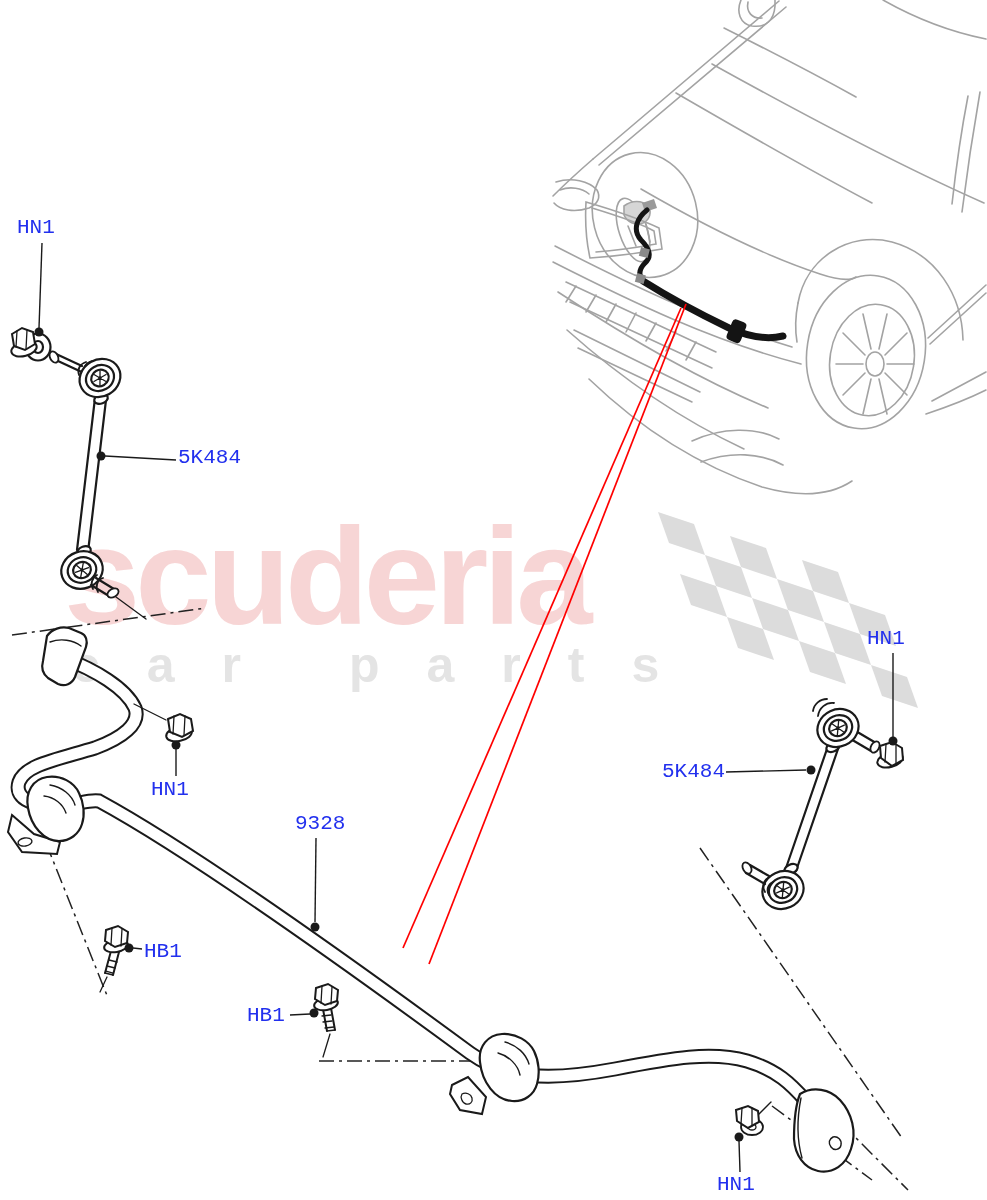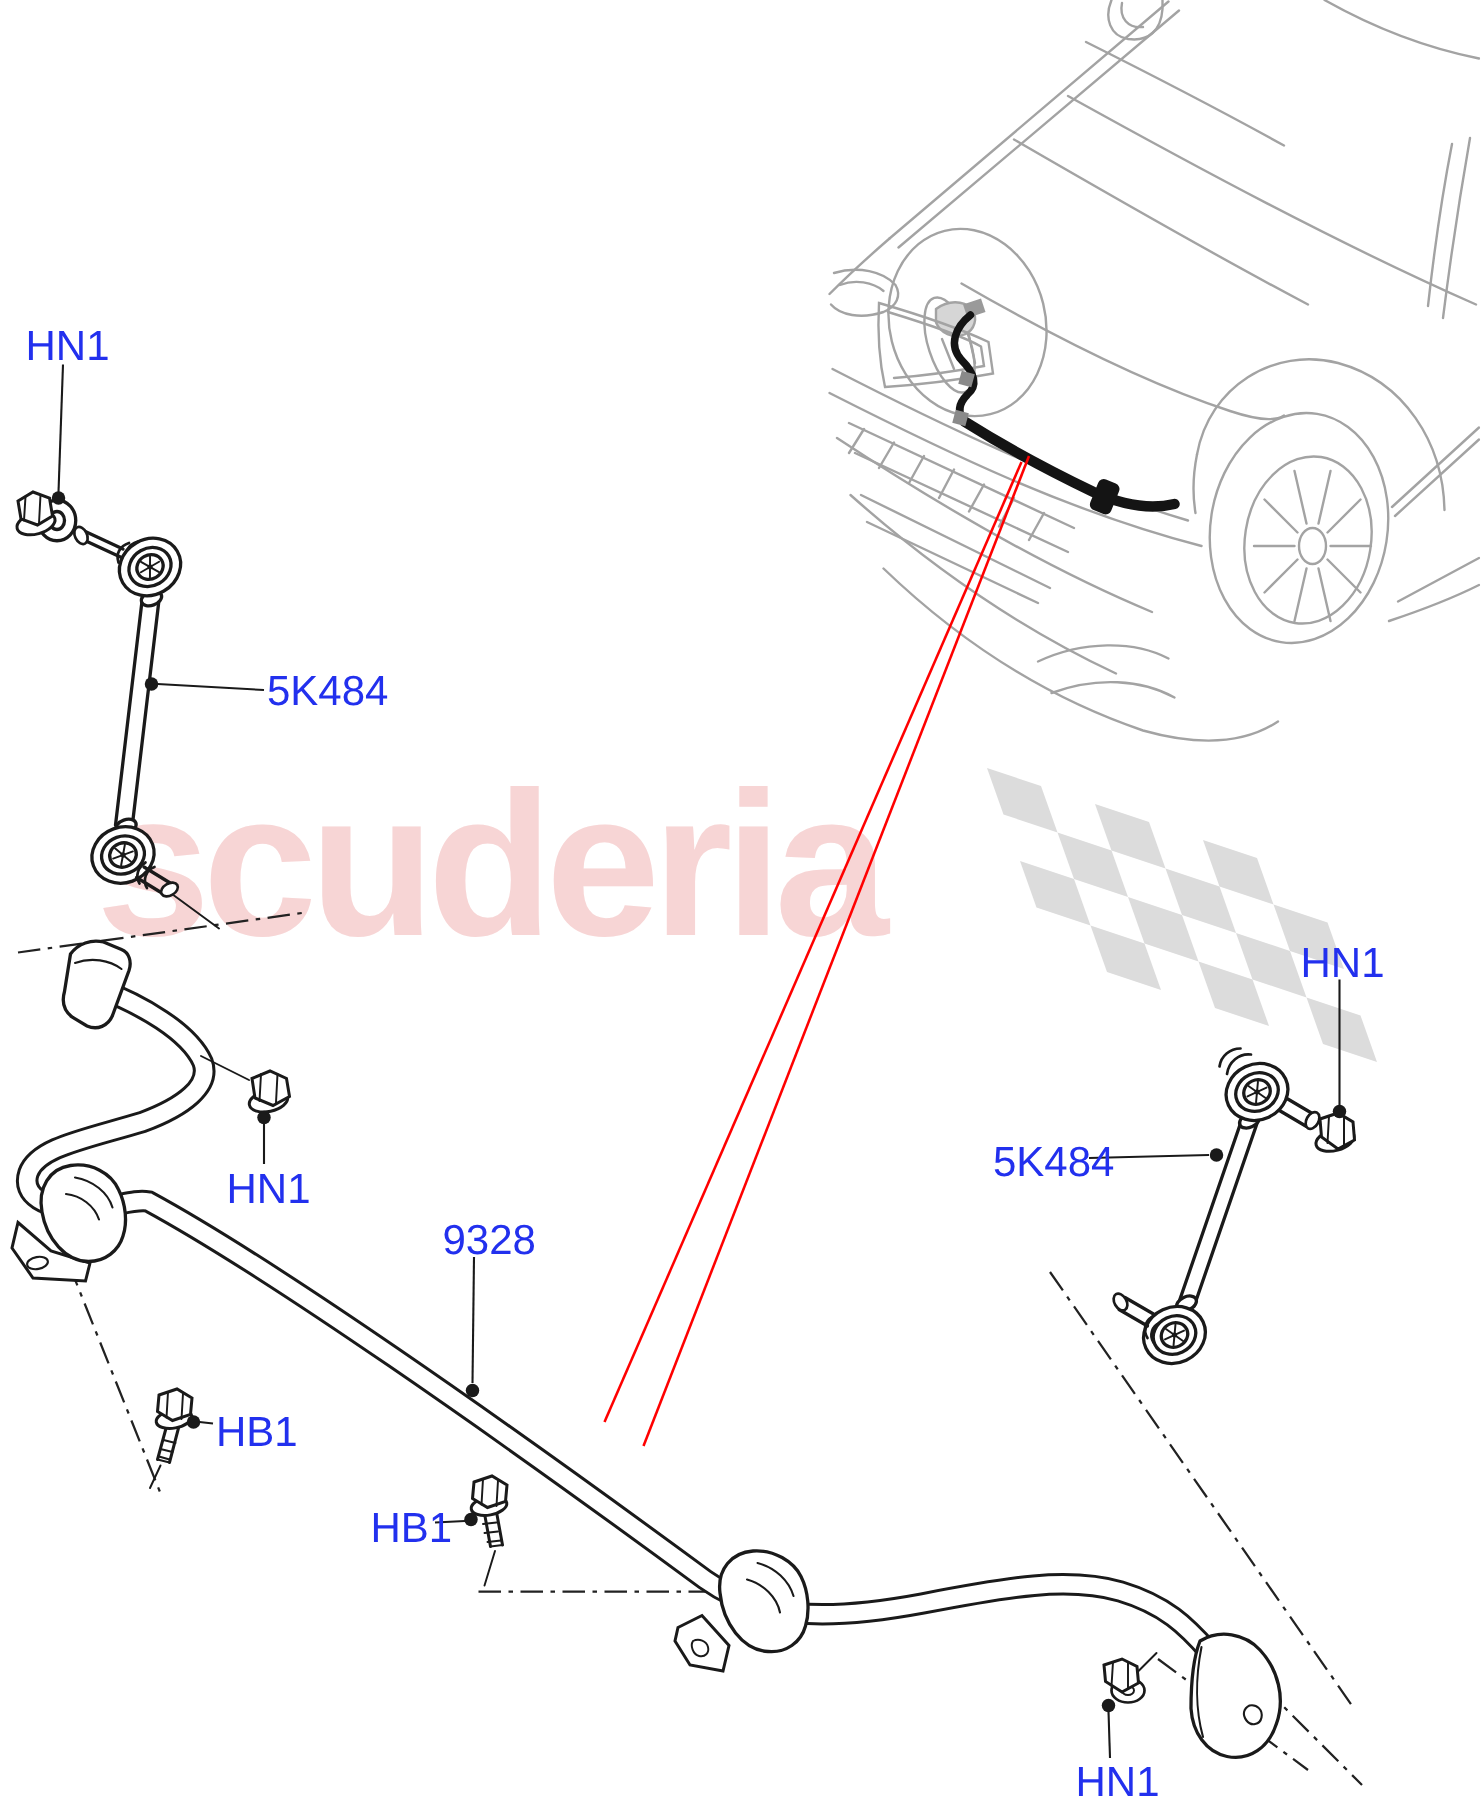--- a/index.html
+++ b/index.html
@@ -29,8 +29,8 @@
   }
   .plabel{
     position:absolute;
-    font-family:Liberation Sans, sans-serif;
-    font-size:28px;line-height:1;color:var(--label-blue);white-space:nowrap;
+    font-family:Liberation Mono, monospace;
+    font-size:21px;line-height:1;color:var(--label-blue);white-space:nowrap;
   }
 </style>
 </head>

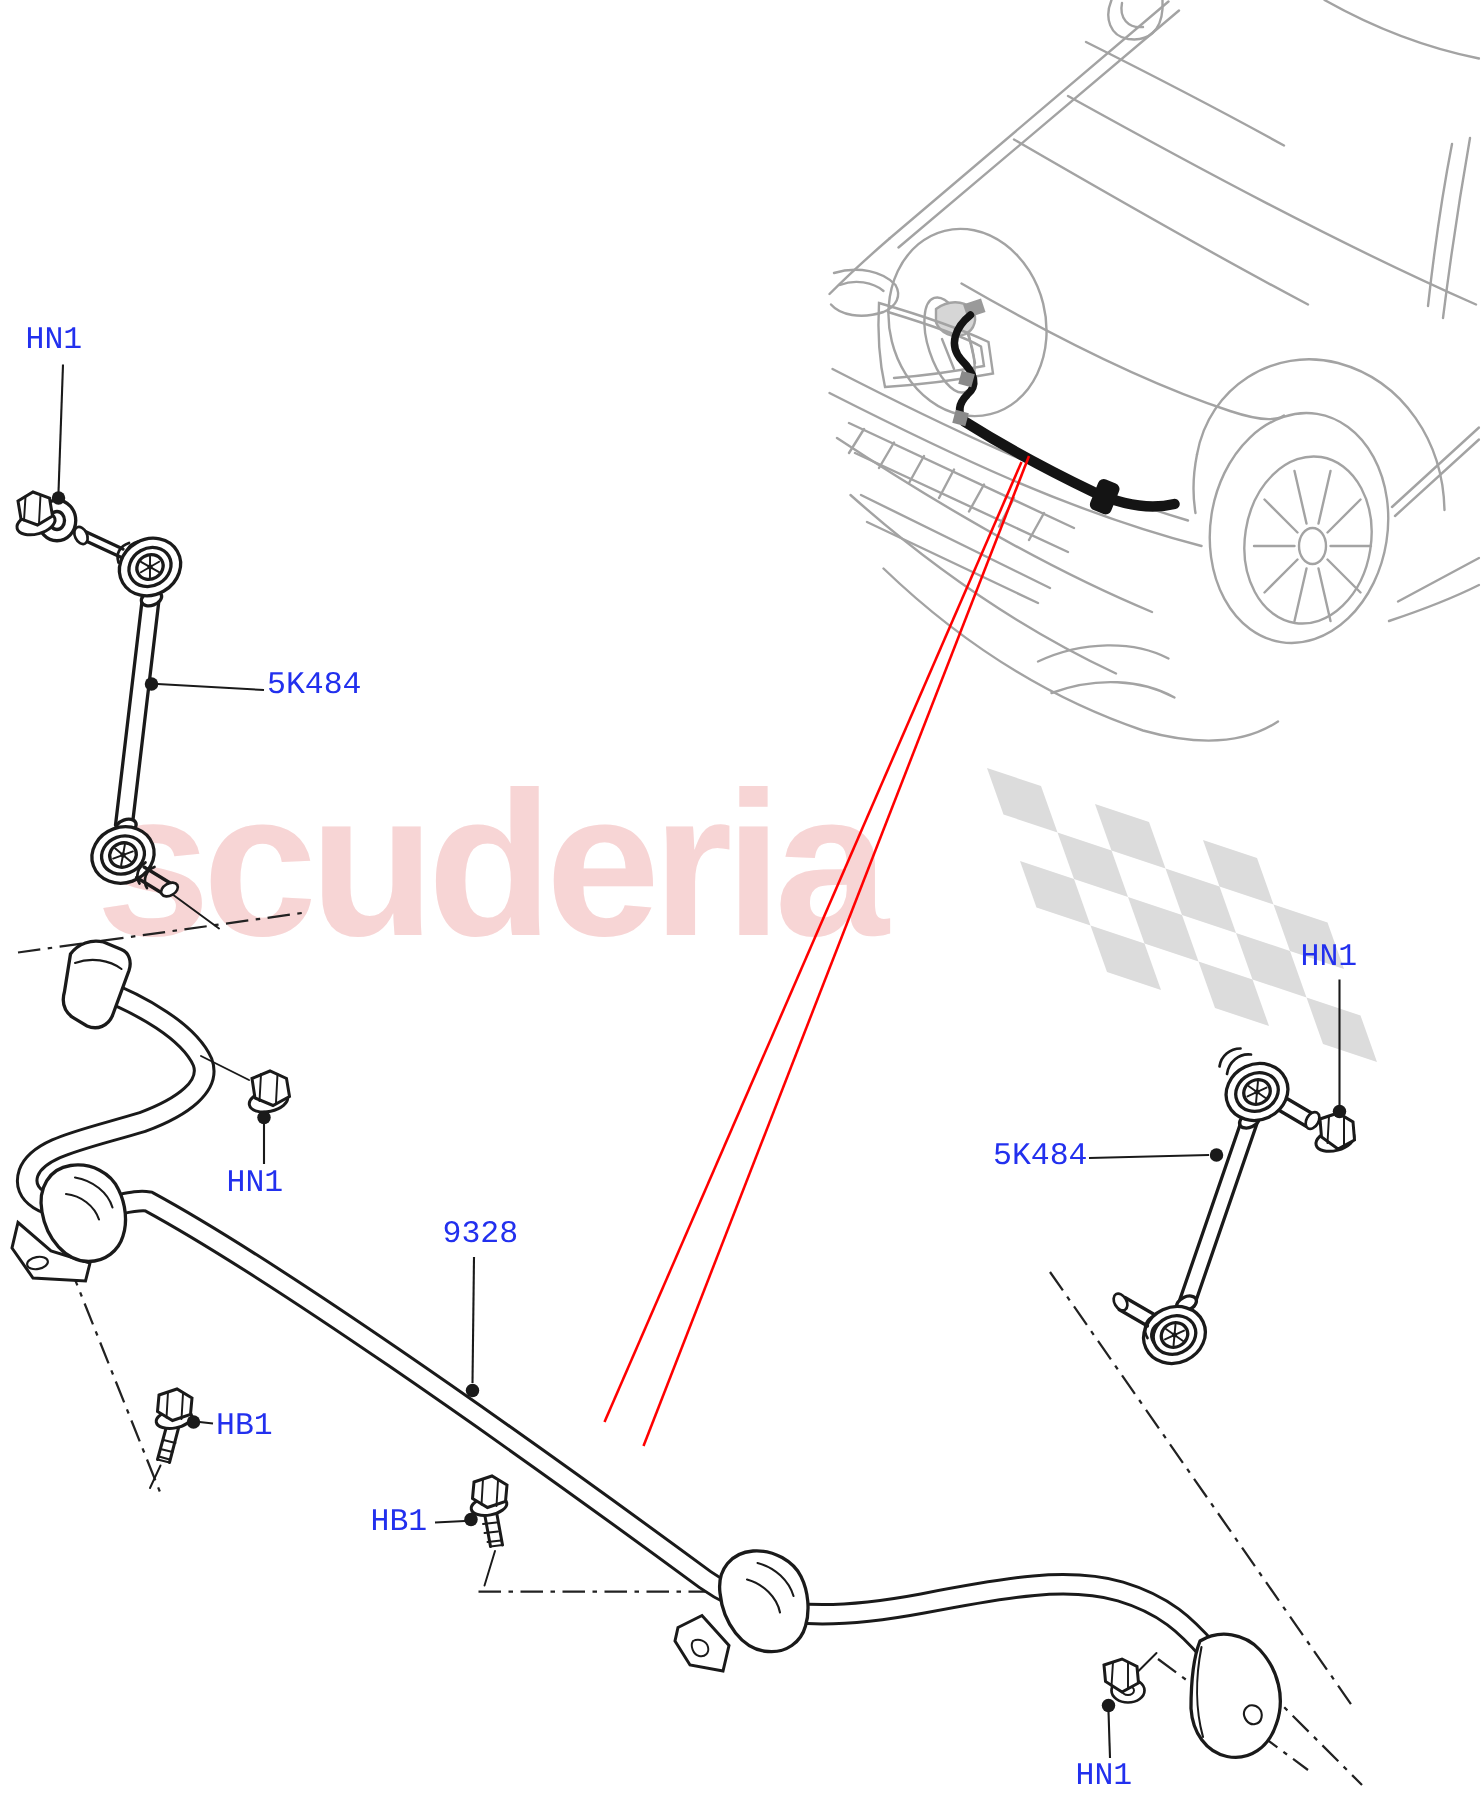--- a/index.html
+++ b/index.html
@@ -39,6 +39,7 @@
 <div id="stage">
 
   <div class="wm-brand">scuderia</div>
+  <div class="wm-tag">car parts</div>
 
   <svg width="987" height="1200" viewBox="0 0 987 1200">
     <defs>

